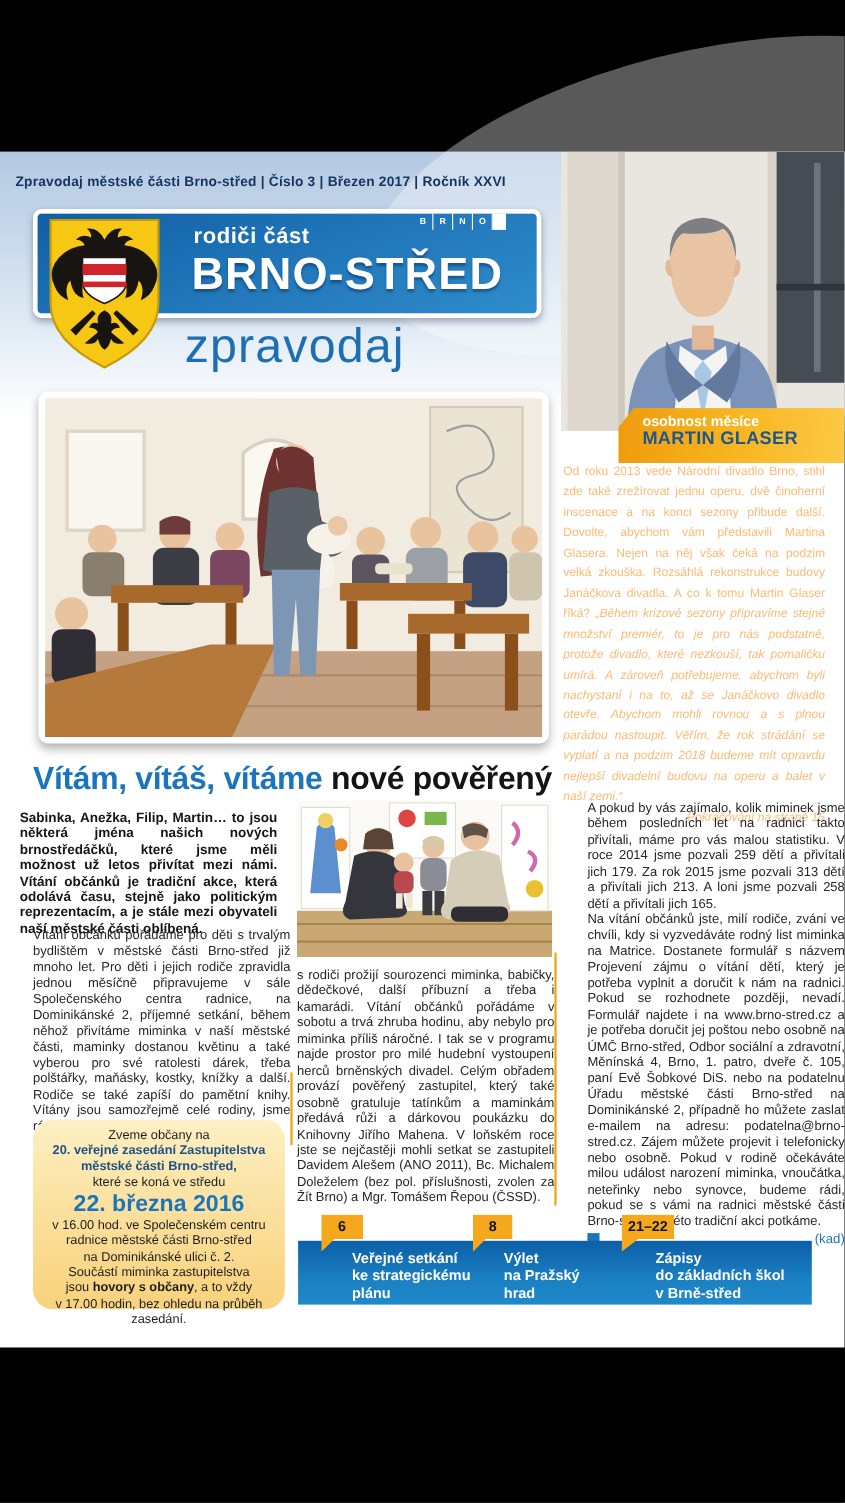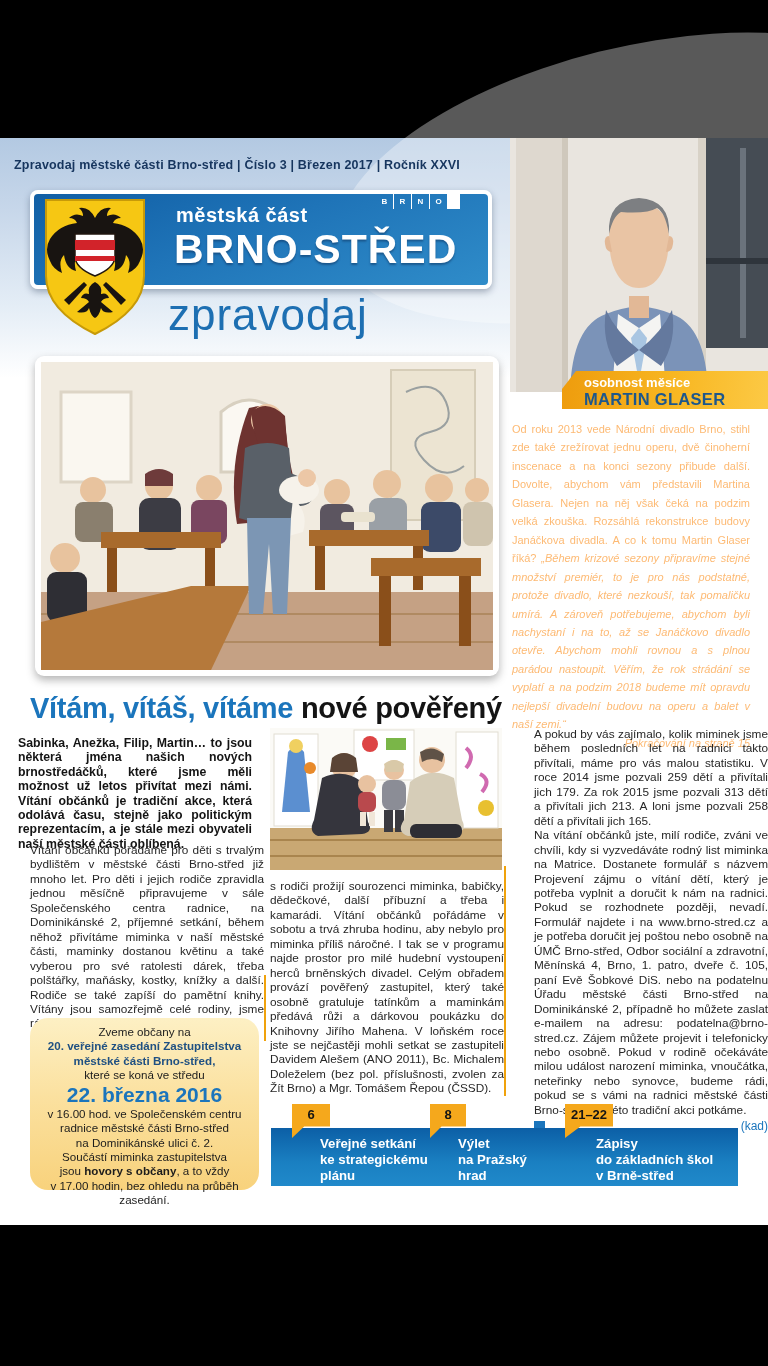--- a/index.html
+++ b/index.html
@@ -90,7 +90,7 @@
       <div class="brno-cell">O</div>
       <div class="brno-solid"></div>
     </div>
-    <div class="logo-line1">městská část</div>
+    <div class="logo-line1">rodiči část</div>
     <div class="logo-line2">BRNO-STŘED</div>
   </div>
 

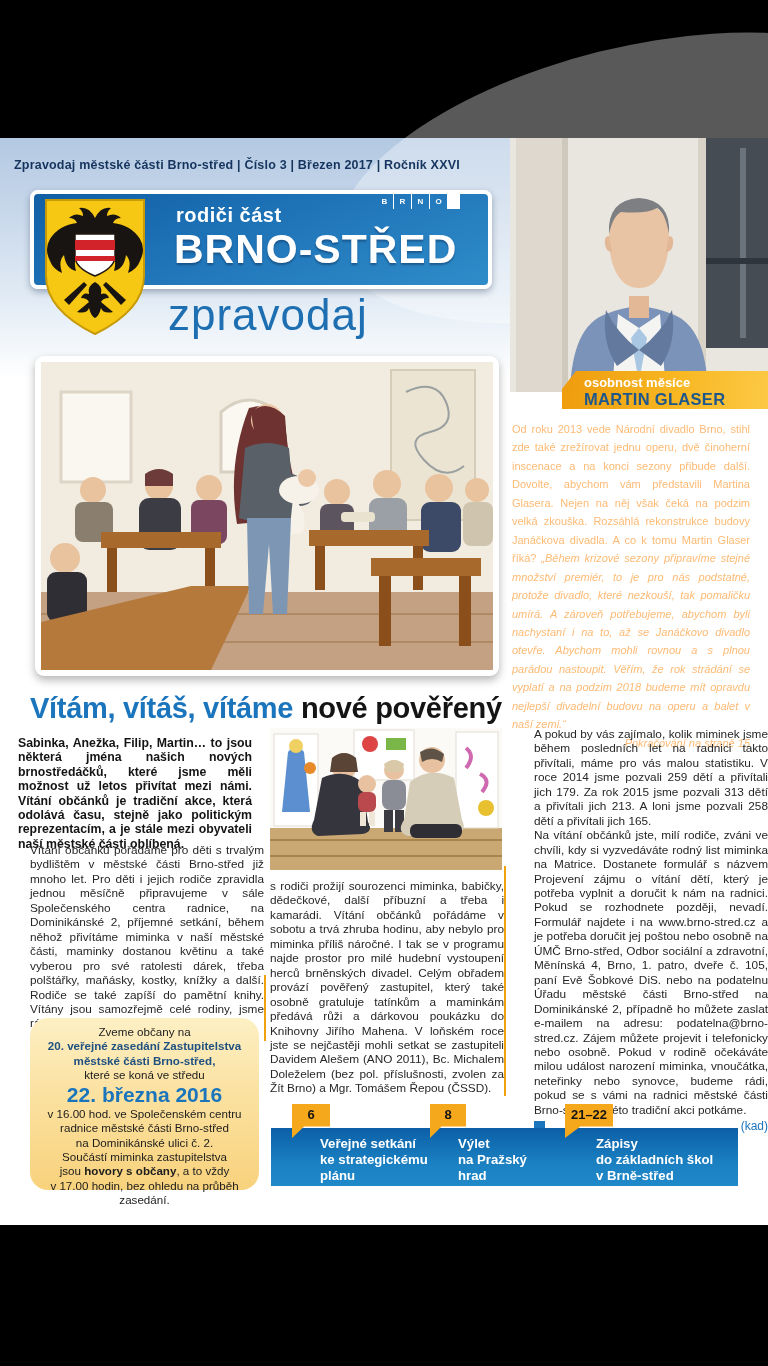--- a/index.html
+++ b/index.html
@@ -26,7 +26,7 @@
   .arms{left:42px;top:196px;width:106px;height:142px;}
   .zpravodaj{left:168px;top:290px;font-size:44px;color:#1d6fb2;letter-spacing:1px;}
   .glaser-photo-wrap{left:510px;top:138px;width:258px;height:254px;overflow:hidden;}
-  .badge{left:562px;top:371px;width:206px;height:38px;
+  .badge{left:562px;top:371px;width:206px;height:50px;
         background:linear-gradient(95deg,#ee9c0d 0%,#f8b722 55%,#fcc945 100%);
         clip-path:polygon(14px 0,100% 0,100% 100%,0 100%,0 18px);
         padding-left:22px;box-sizing:border-box;padding-top:4px;}

